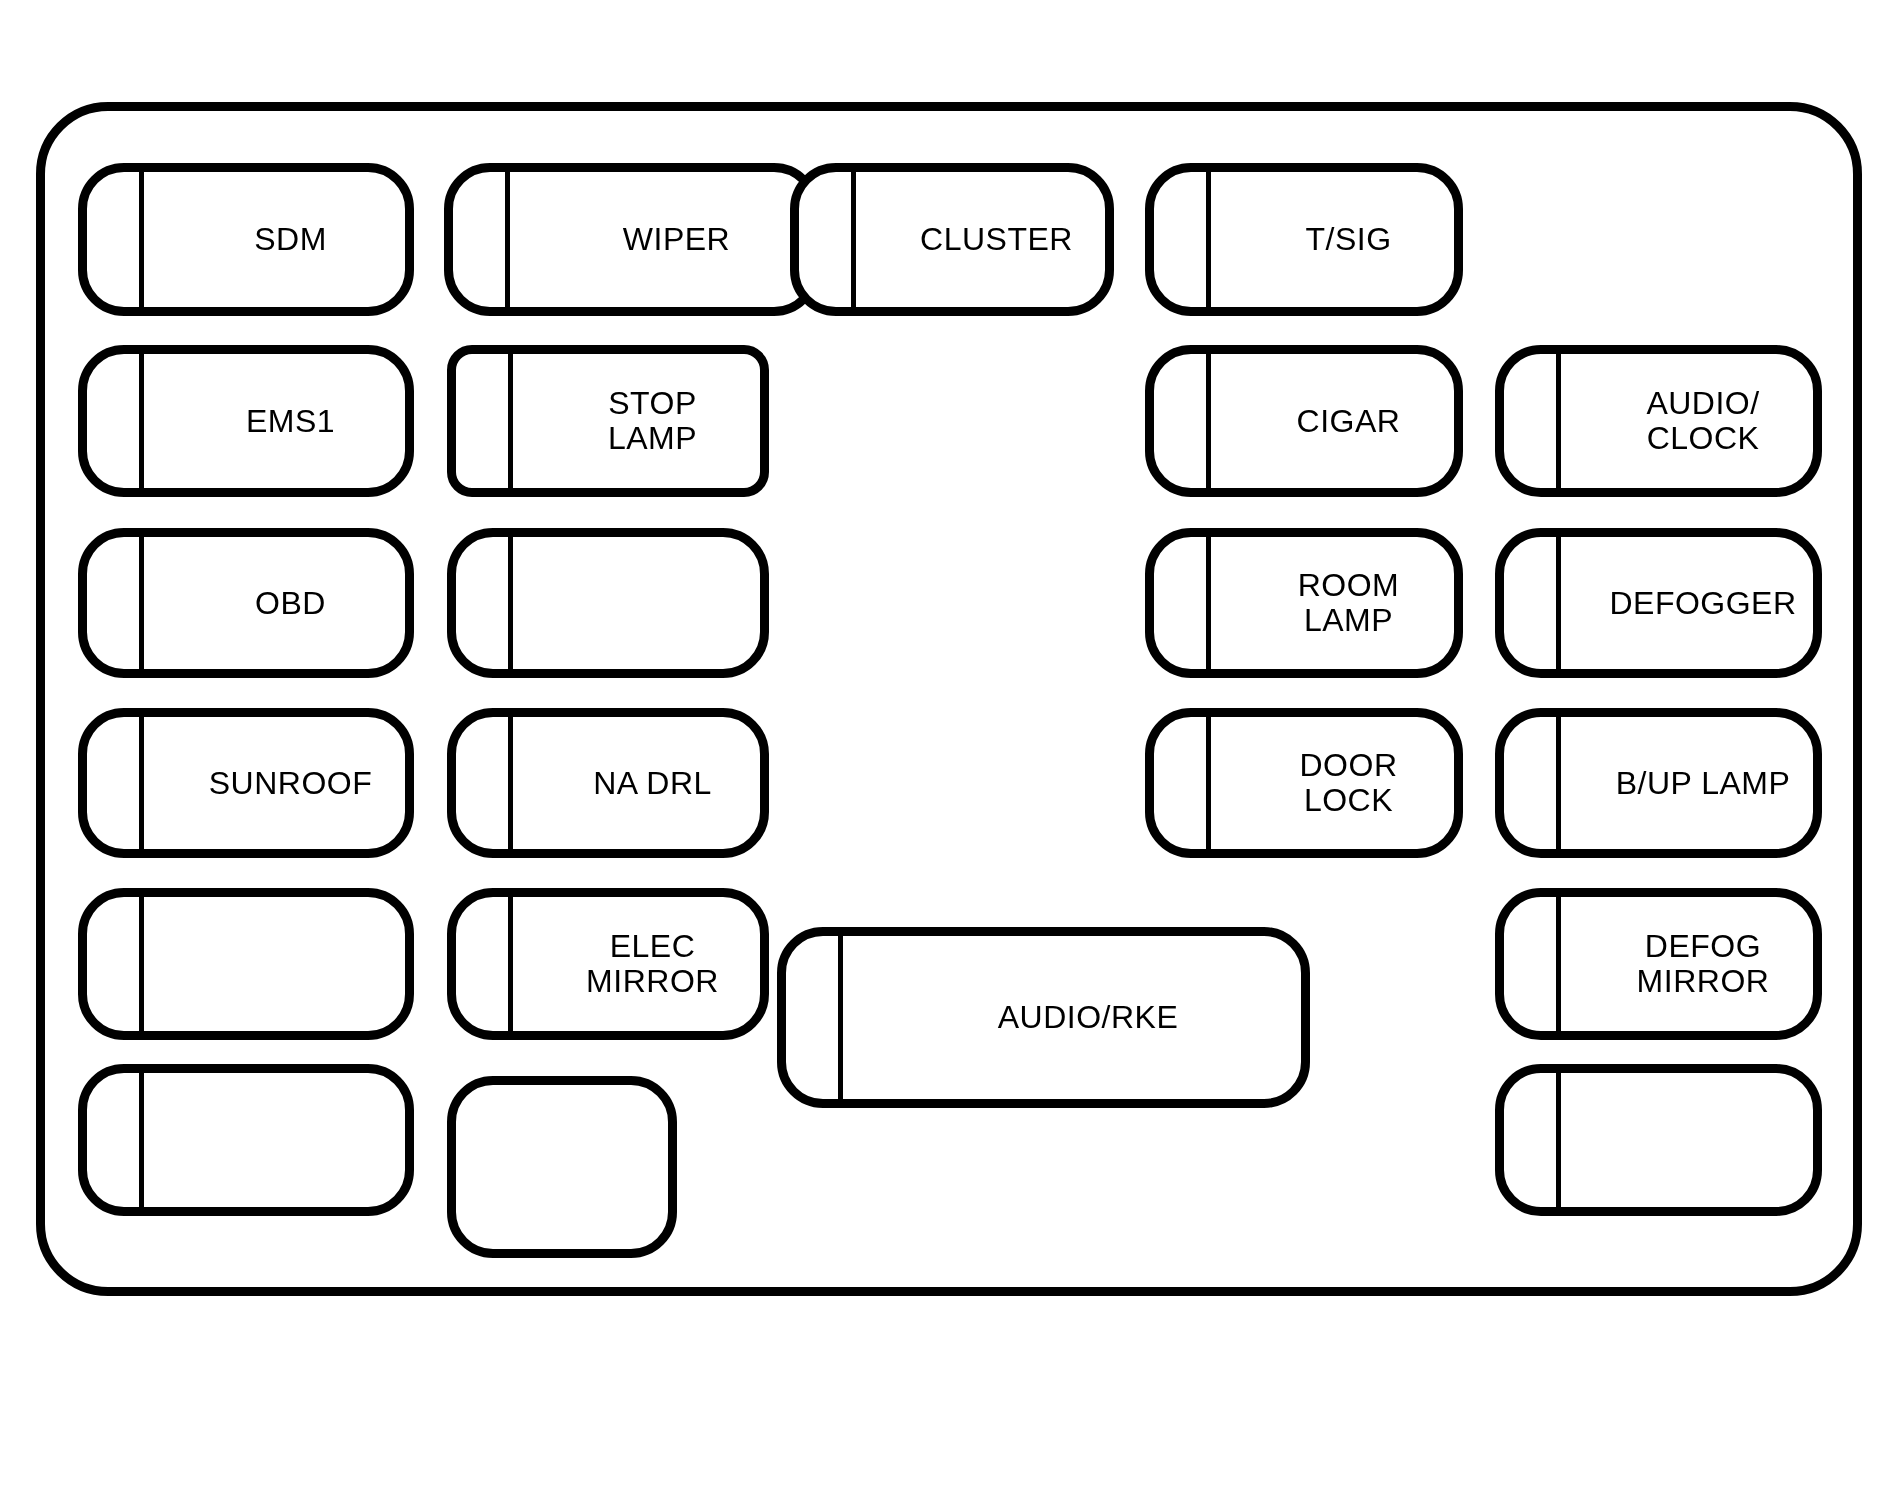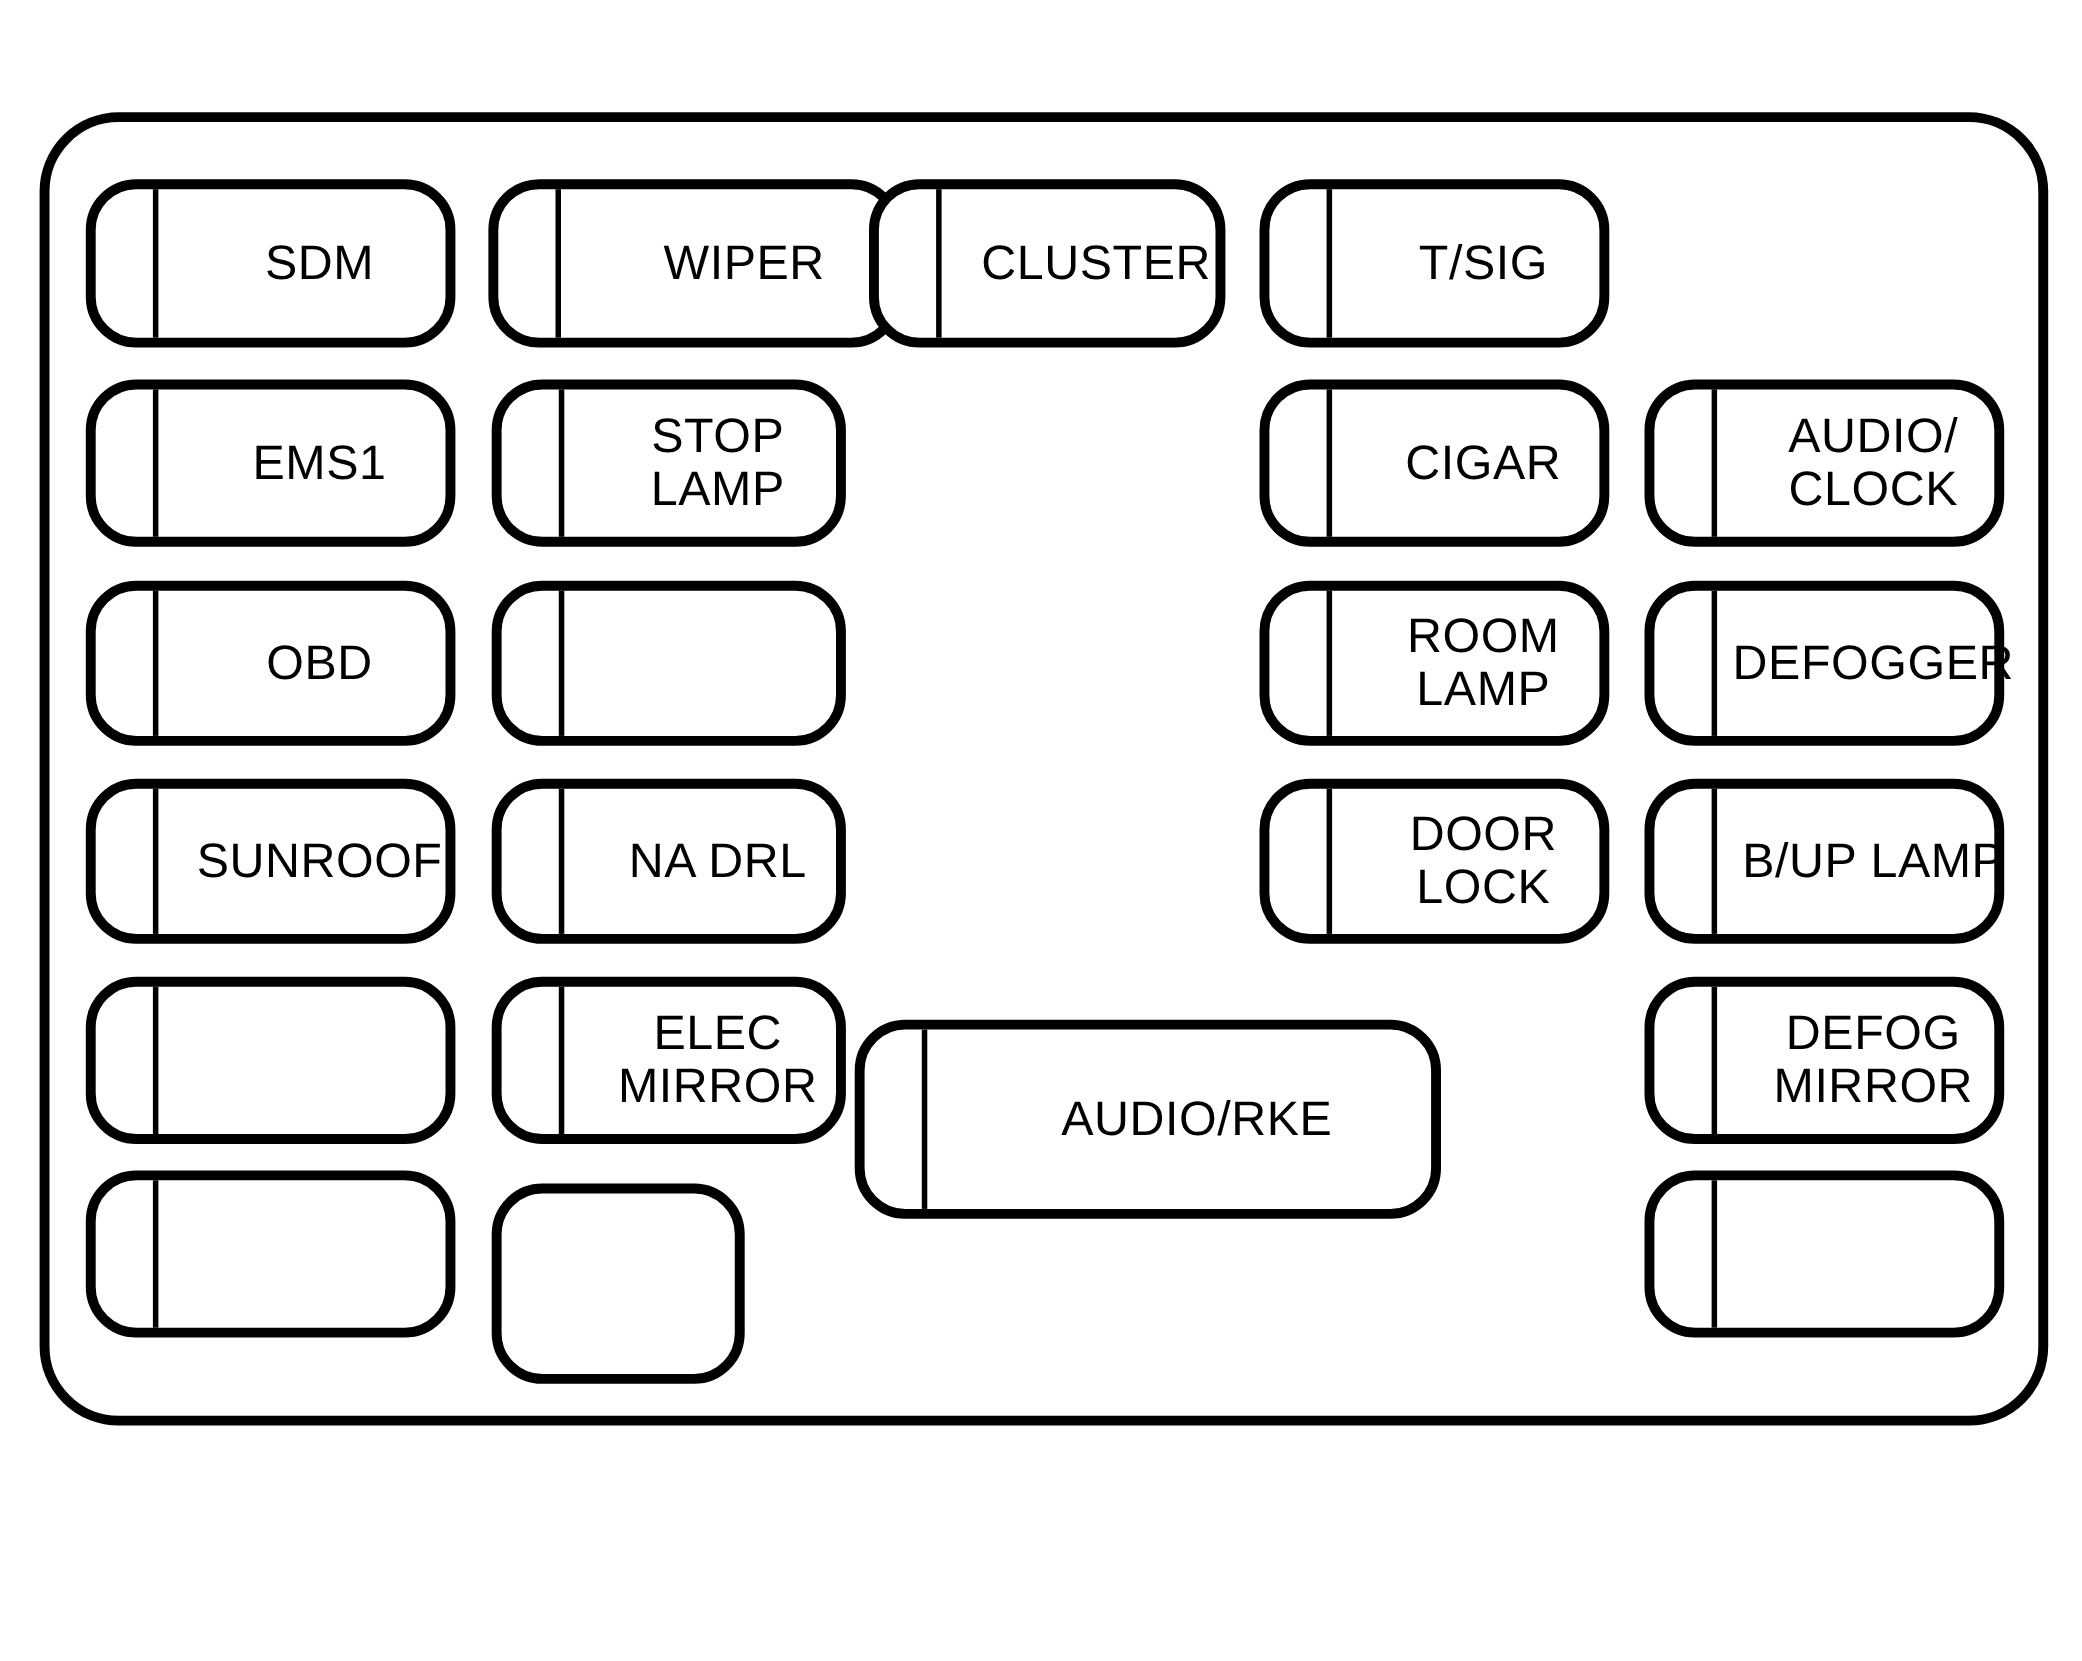--- a/index.html
+++ b/index.html
@@ -52,7 +52,7 @@
     align-items: center;
     justify-content: center;
     text-align: center;
-    font-size: 44px;
+    font-size: 32px;
     line-height: 1.09;
     letter-spacing: 0.5px;
     color: #000000;

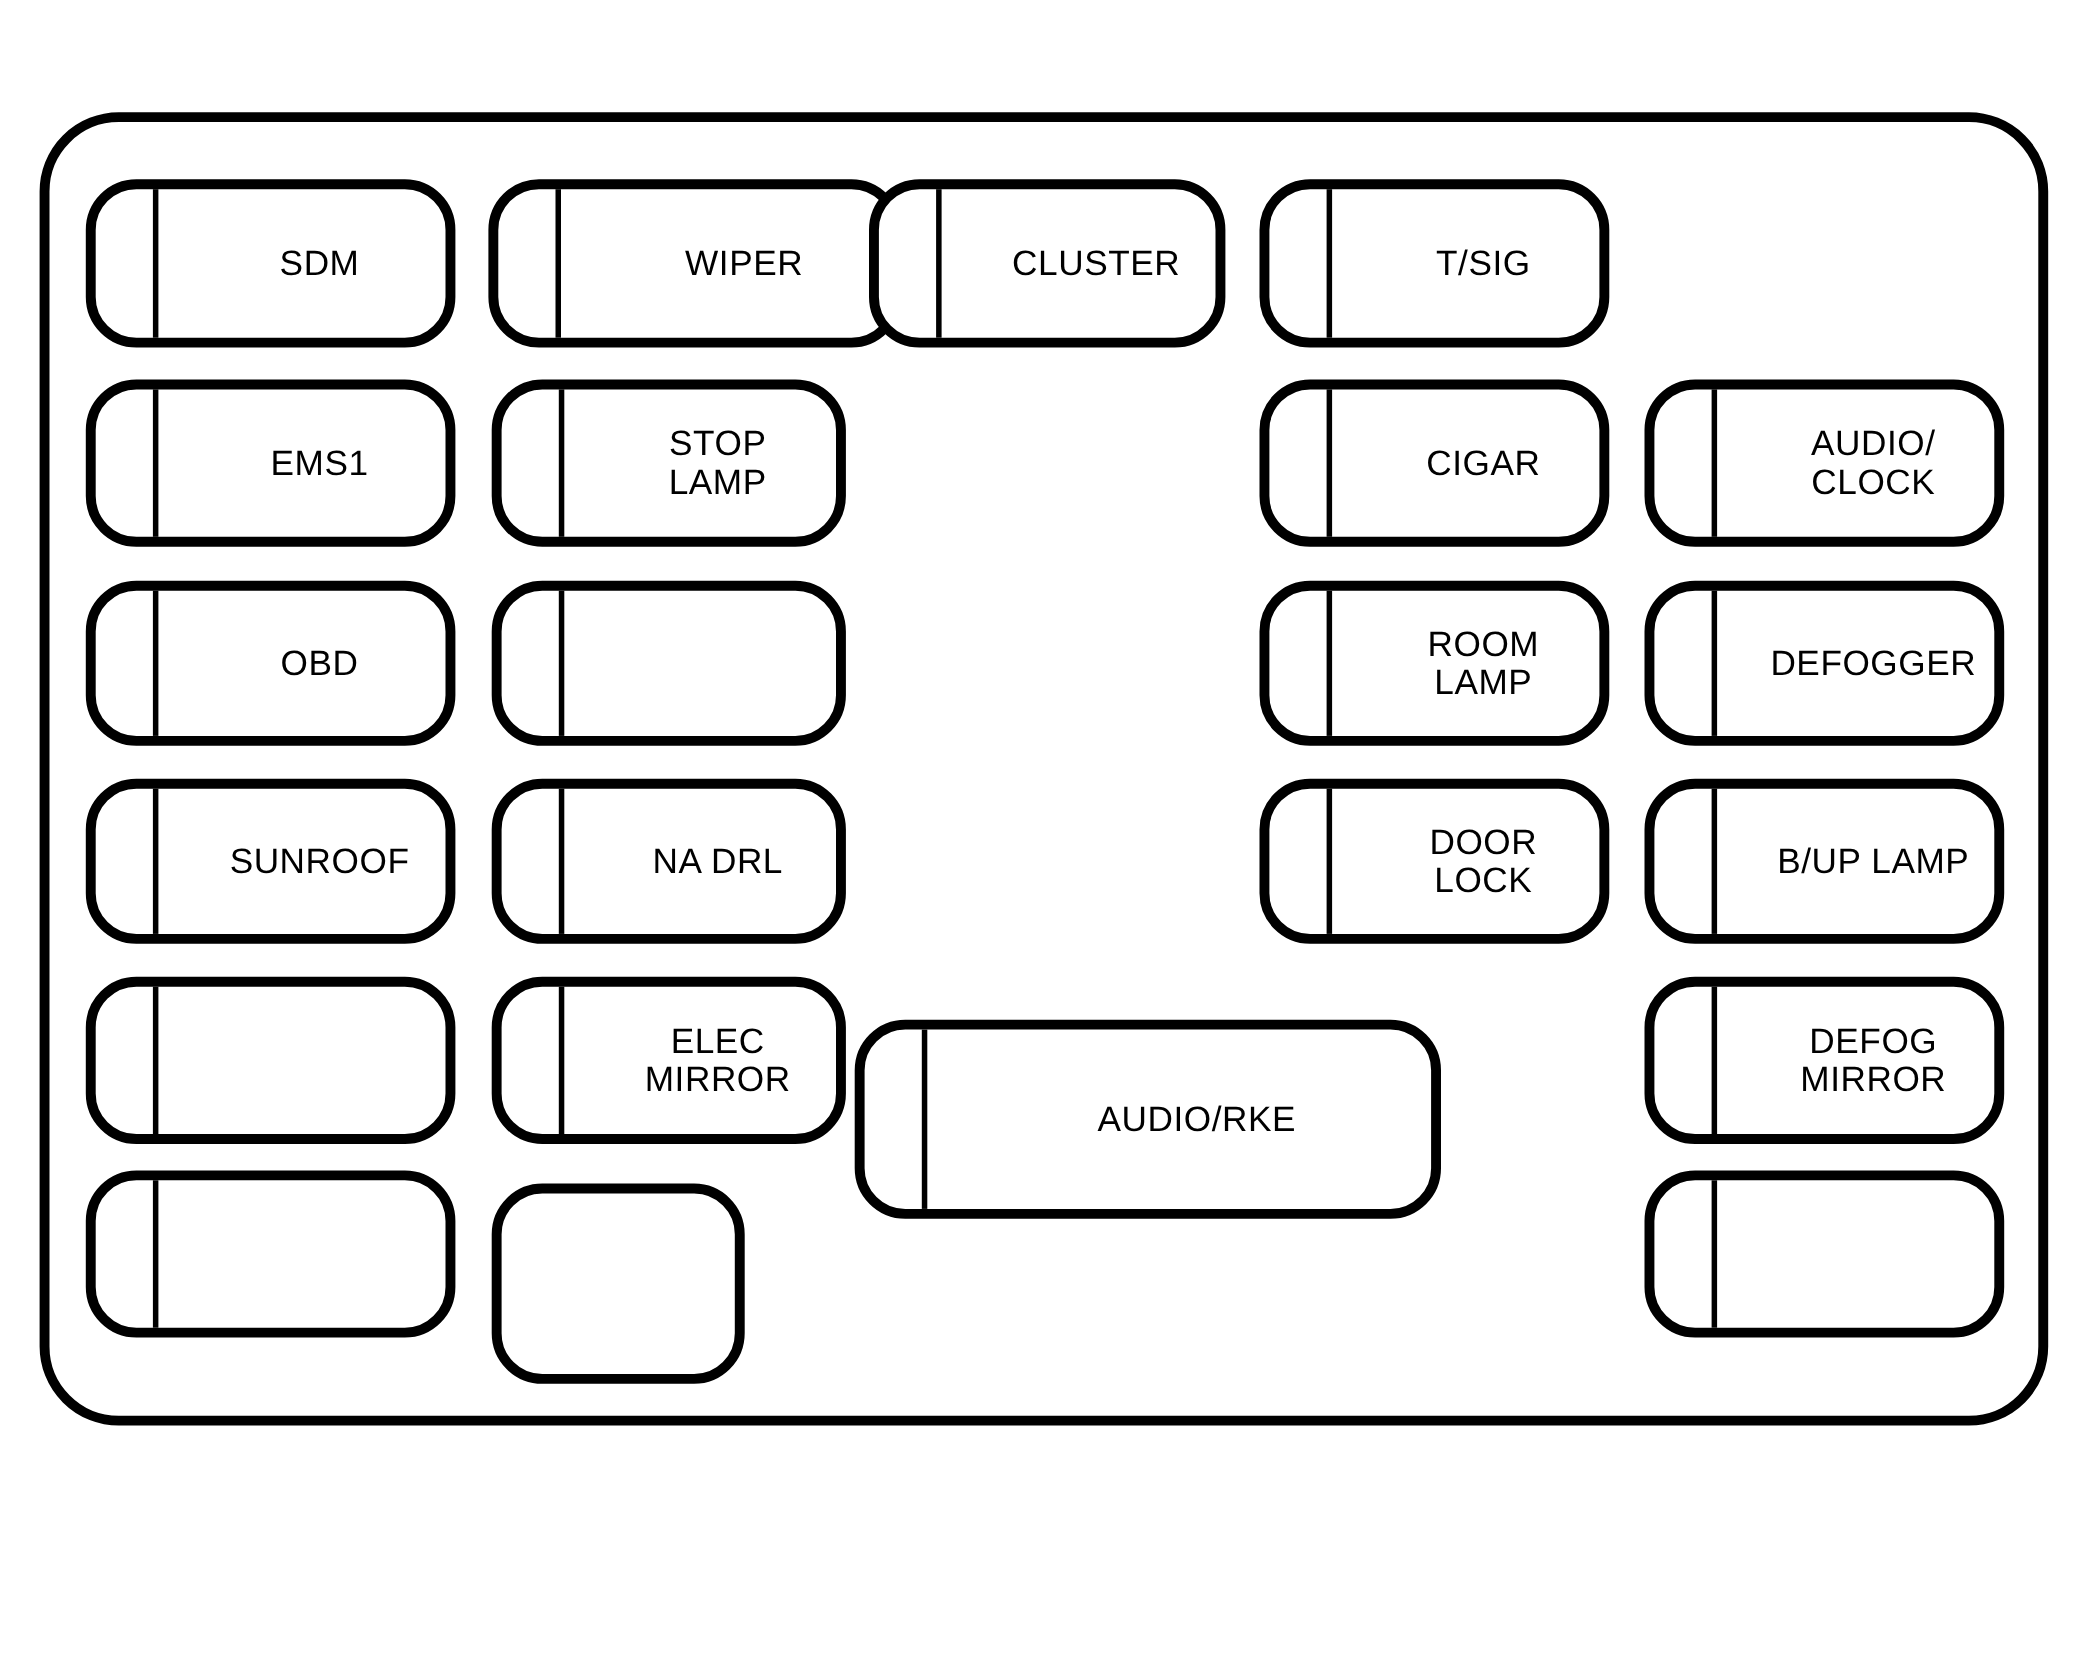--- a/index.html
+++ b/index.html
@@ -98,7 +98,7 @@
         <span>EMS1</span>
       </span>
     </div>
-    <div class="fuse" style="left: 447px; top: 345px; width: 322px; height: 152px;">
+    <div class="fuse" style="left: 447px; top: 345px; width: 322px; height: 152px; border-radius: 25px;">
       <span class="divider"></span>
       <span class="label">
         <span>STOP</span>

